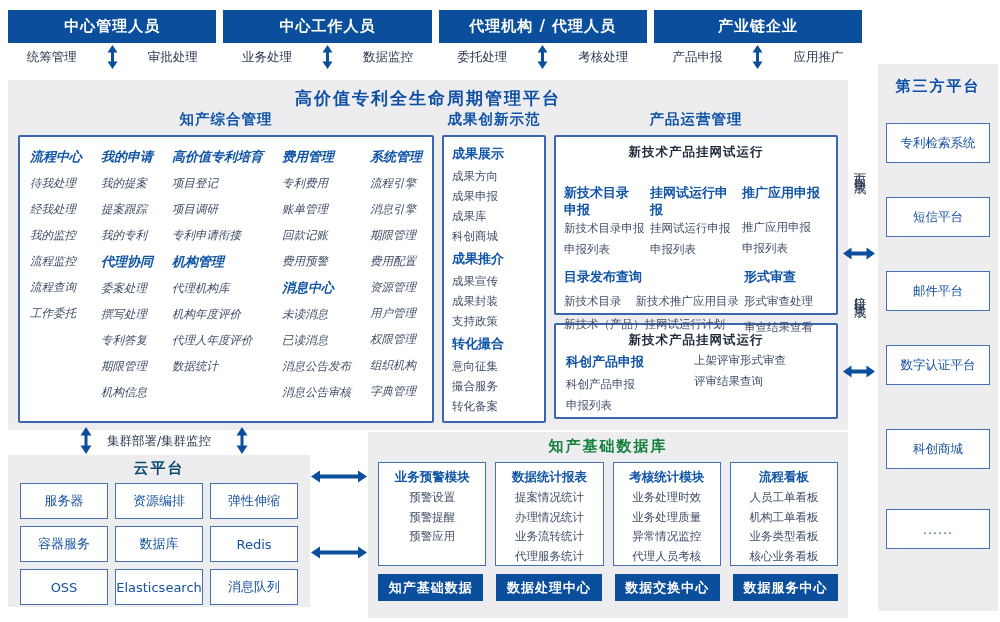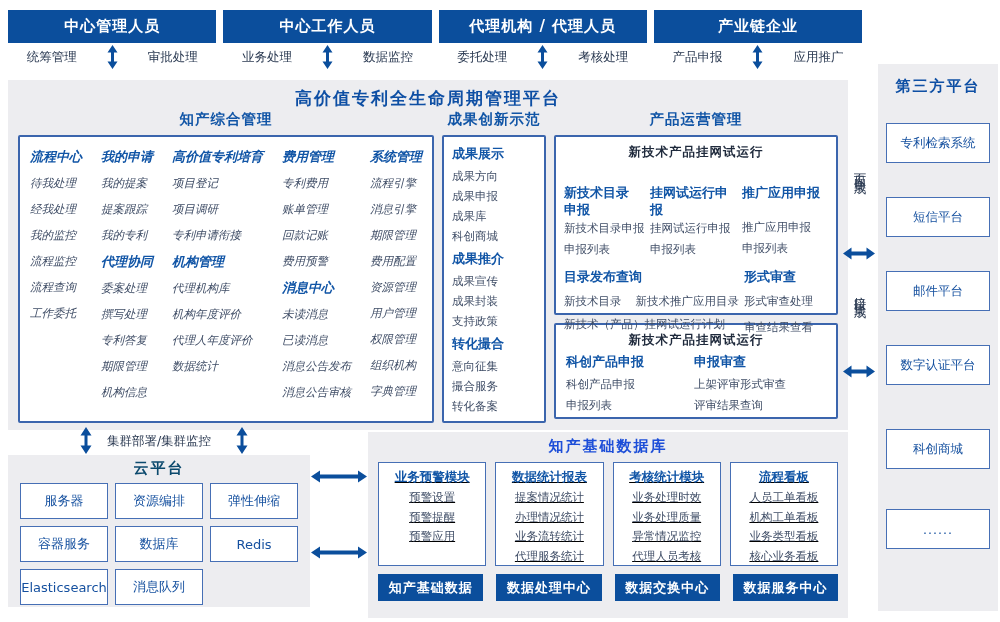--- a/index.html
+++ b/index.html
@@ -310,7 +310,6 @@
               </div>
           </div>
           <div class="bcol2">
-            <div class="group-title">申报审查</div>
             <div>
                 <div class="group-item">上架评审形式审查</div>
                 <div class="group-item">评审结果查询</div>

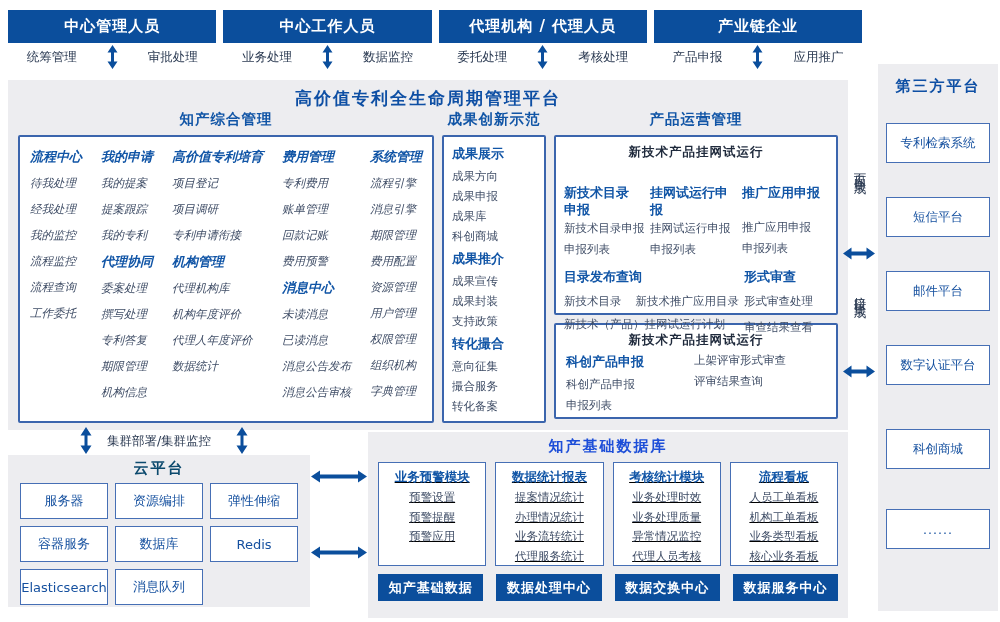--- a/index.html
+++ b/index.html
@@ -84,7 +84,7 @@
 
   
   .db-panel { position:absolute; left:368px; top:432px; width:480px; height:186px; background:#ededf0; }
-  .db-title { text-align:center; padding-top:5px; font-weight:bold; font-size:15px; color:#1d4ed8; letter-spacing:2px; }
+  .db-title { text-align:center; padding-top:5px; font-weight:bold; font-size:15px; color:#15803d; letter-spacing:2px; }
   .db-modules { display:flex; gap:9px; padding:6px 10px 0 10px; }
   .db-module { flex:1; background:#fff; border:1.5px solid #466fb5; height:104px; padding:3px 2px; text-align:center;text-decoration:underline; }
   .db-module .group-title { line-height:22px; font-size:12.5px; }

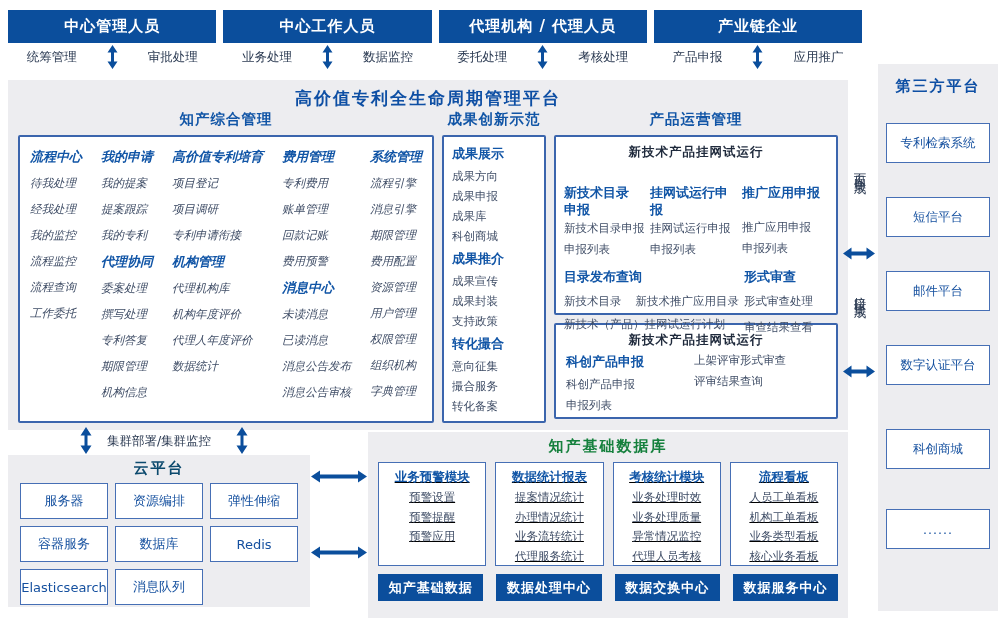--- a/index.html
+++ b/index.html
@@ -86,7 +86,7 @@
   .db-panel { position:absolute; left:368px; top:432px; width:480px; height:186px; background:#ededf0; }
   .db-title { text-align:center; padding-top:5px; font-weight:bold; font-size:15px; color:#15803d; letter-spacing:2px; }
   .db-modules { display:flex; gap:9px; padding:6px 10px 0 10px; }
-  .db-module { flex:1; background:#fff; border:1.5px solid #466fb5; height:104px; padding:3px 2px; text-align:center;text-decoration:underline; }
+  .db-module { flex:1; background:#fff; border:1.5px solid #466fb5; height:104px; padding:3px 2px; text-align:center; }
   .db-module .group-title { line-height:22px; font-size:12.5px; }
   .db-module .group-item { line-height:19.5px; font-size:11.5px; }
   .db-footer { display:flex; gap:13px; padding:8px 10px 1px 10px; }

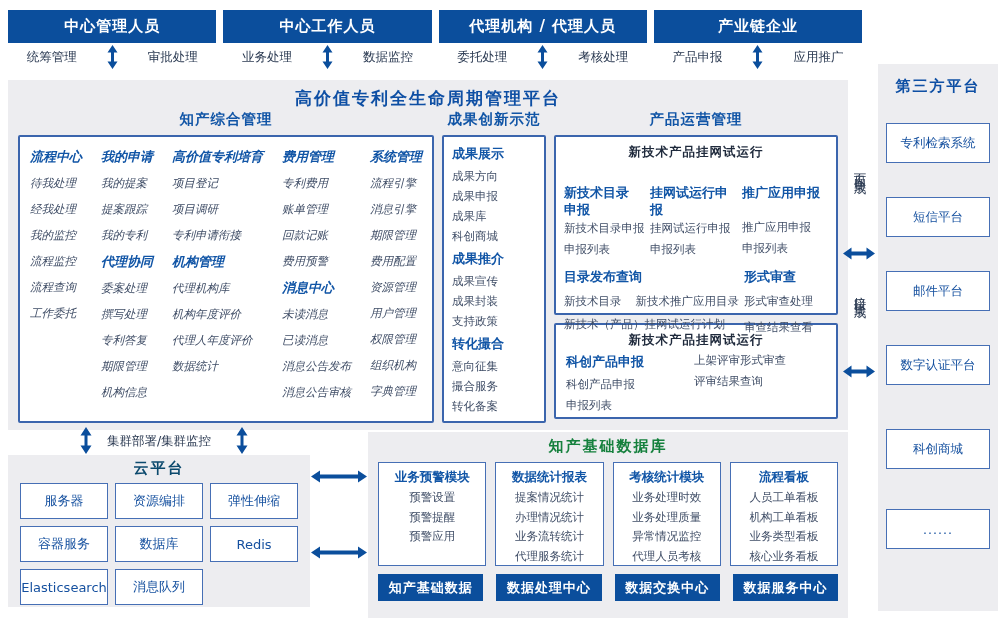--- a/index.html
+++ b/index.html
@@ -364,6 +364,7 @@
         <div class="cloud-item">容器服务</div>
         <div class="cloud-item">数据库</div>
         <div class="cloud-item">Redis</div>
+        <div class="cloud-item">OSS</div>
         <div class="cloud-item">Elasticsearch</div>
         <div class="cloud-item">消息队列</div>
       </div>

